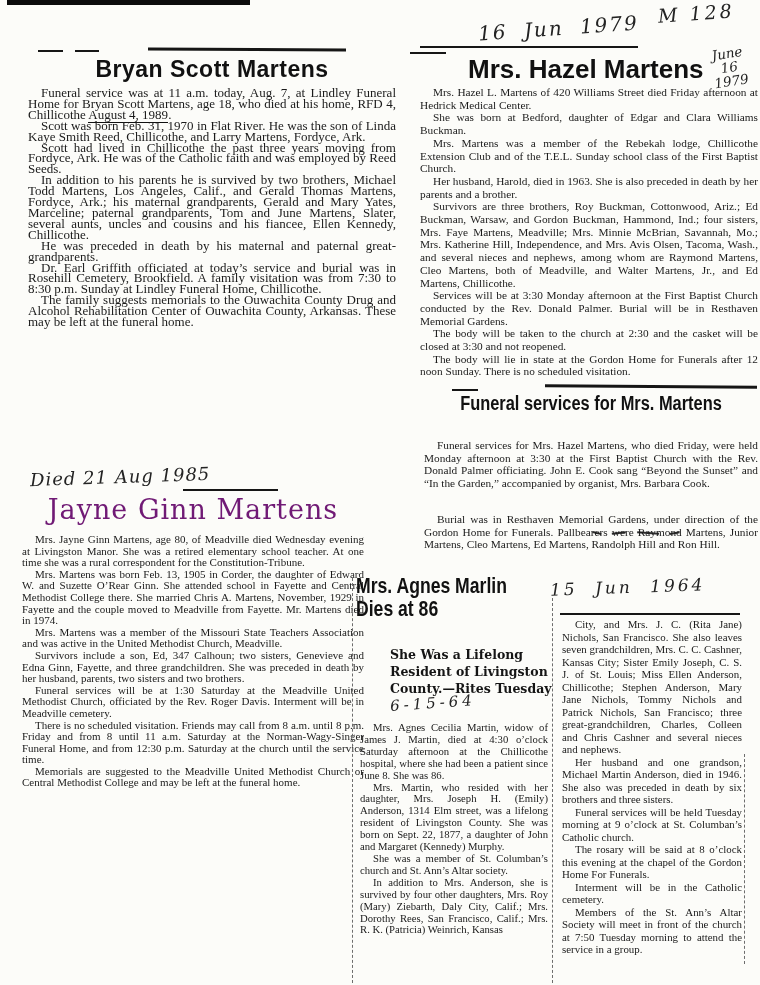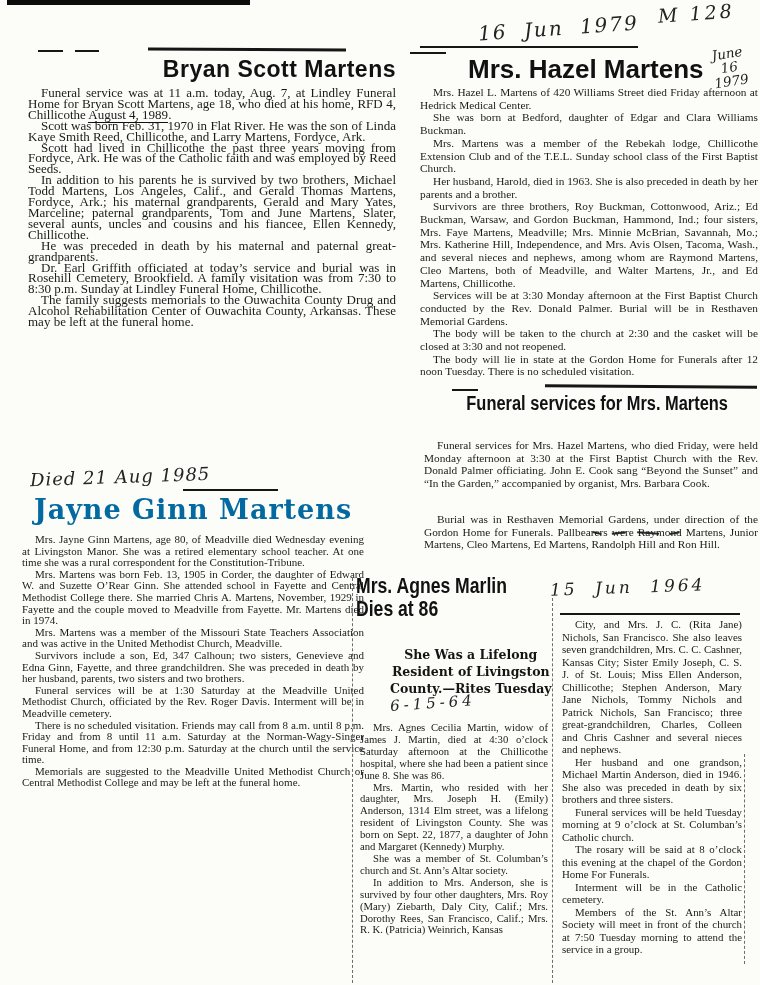--- a/index.html
+++ b/index.html
@@ -15,7 +15,7 @@
   .clip{position:absolute;}
   .clip p{margin:0;text-indent:13px;text-align:justify;}
 
-  .headline-sans{font-family:"Liberation Sans","DejaVu Sans",sans-serif;font-weight:bold;text-align:right;margin:0;color:#111;}
+  .headline-sans{font-family:"Liberation Sans","DejaVu Sans",sans-serif;font-weight:bold;text-align:center;margin:0;color:#111;}
   .headline-serif{font-family:"DejaVu Serif","Liberation Serif",serif;font-weight:bold;text-align:center;margin:0;color:#0369a1;}
   .condensed{display:block;transform:scaleX(.82);transform-origin:center;white-space:nowrap;}
   .condensed-left{display:block;transform:scaleX(.8);transform-origin:left;white-space:nowrap;}

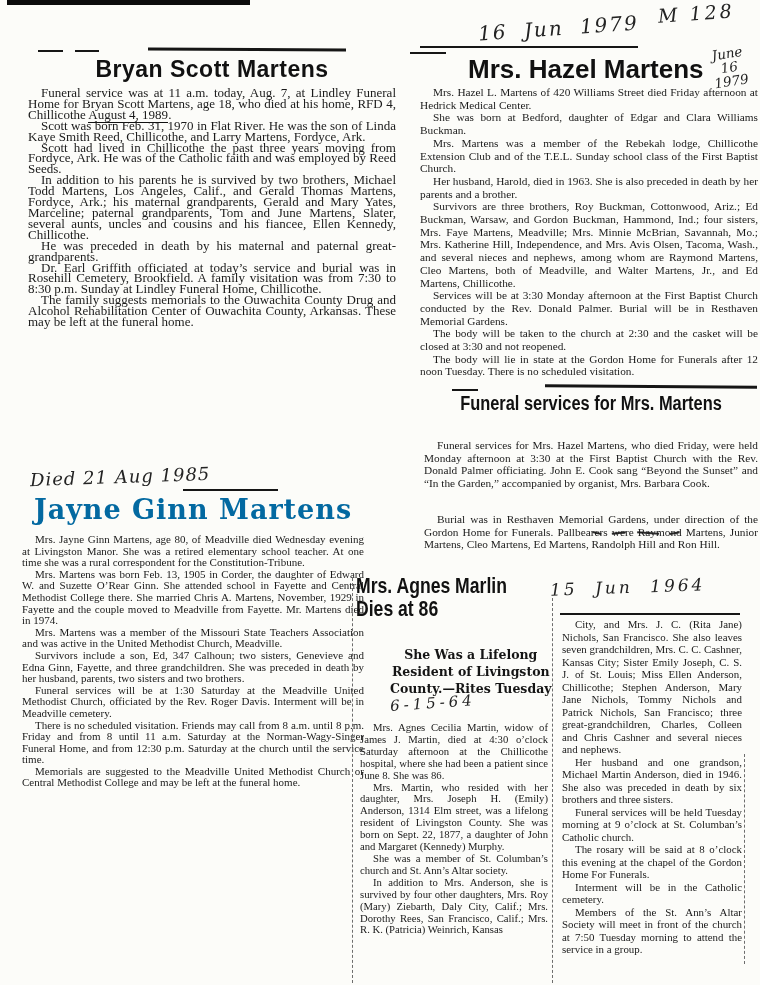--- a/index.html
+++ b/index.html
@@ -109,7 +109,7 @@
     <p>Survivors are three brothers, Roy Buckman, Cottonwood, Ariz.; Ed Buckman, Warsaw, and Gordon Buckman, Hammond, Ind.; four sisters, Mrs. Faye Martens, Meadville; Mrs. Minnie McBrian, Savannah, Mo.; Mrs. Katherine Hill, Independence, and Mrs. Avis Olsen, Tacoma, Wash., and several nieces and nephews, among whom are Raymond Martens, Cleo Martens, both of Meadville, and Walter Martens, Jr., and Ed Martens, Chillicothe.</p>
     <p>Services will be at 3:30 Monday afternoon at the First Baptist Church conducted by the Rev. Donald Palmer. Burial will be in Resthaven Memorial Gardens.</p>
     <p>The body will be taken to the church at 2:30 and the casket will be closed at 3:30 and not reopened.</p>
-    <p>The body will lie in state at the Gordon Home for Funerals after 12 noon Tuesday. There is no scheduled visitation.</p>
+    <p>The body will lie in state at the Gordon Home for Funerals after 12 noon Sunday. There is no scheduled visitation.</p>
   </section>
 
   <section class="clip" id="hazel-funeral">

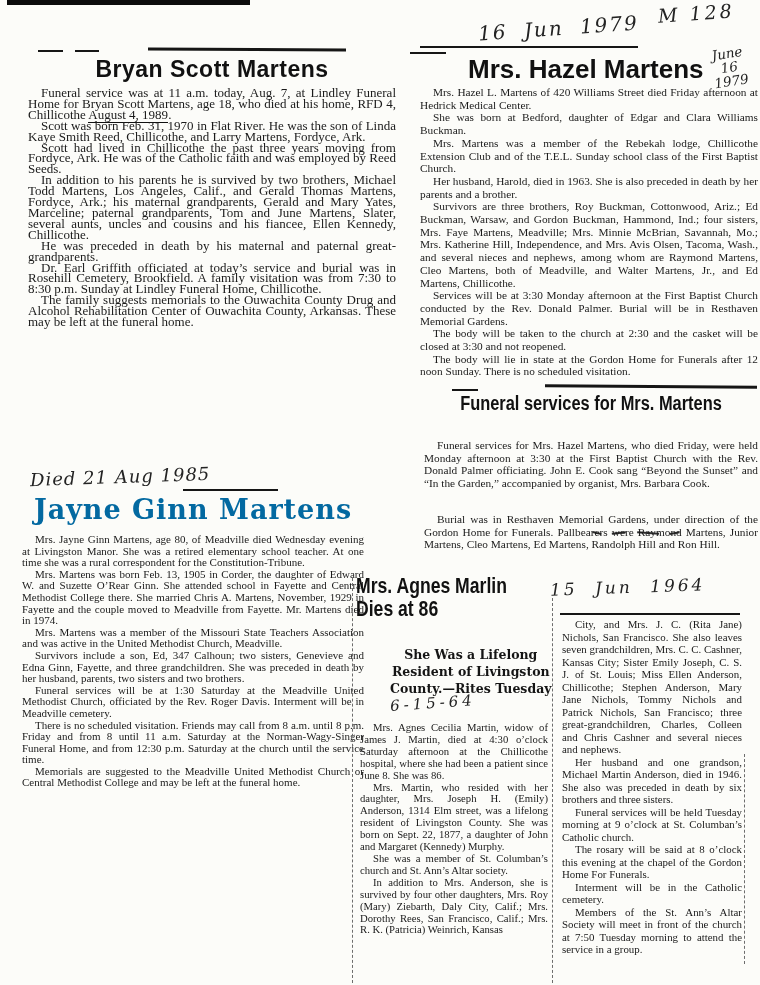--- a/index.html
+++ b/index.html
@@ -16,7 +16,7 @@
   .clip p{margin:0;text-indent:13px;text-align:justify;}
 
   .headline-sans{font-family:"Liberation Sans","DejaVu Sans",sans-serif;font-weight:bold;text-align:center;margin:0;color:#111;}
-  .headline-serif{font-family:"DejaVu Serif","Liberation Serif",serif;font-weight:bold;text-align:center;margin:0;color:#0369a1;}
+  .headline-serif{font-family:"DejaVu Serif","Liberation Serif",serif;font-weight:normal;text-align:center;margin:0;color:#701a75;}
   .condensed{display:block;transform:scaleX(.82);transform-origin:center;white-space:nowrap;}
   .condensed-left{display:block;transform:scaleX(.8);transform-origin:left;white-space:nowrap;}
 

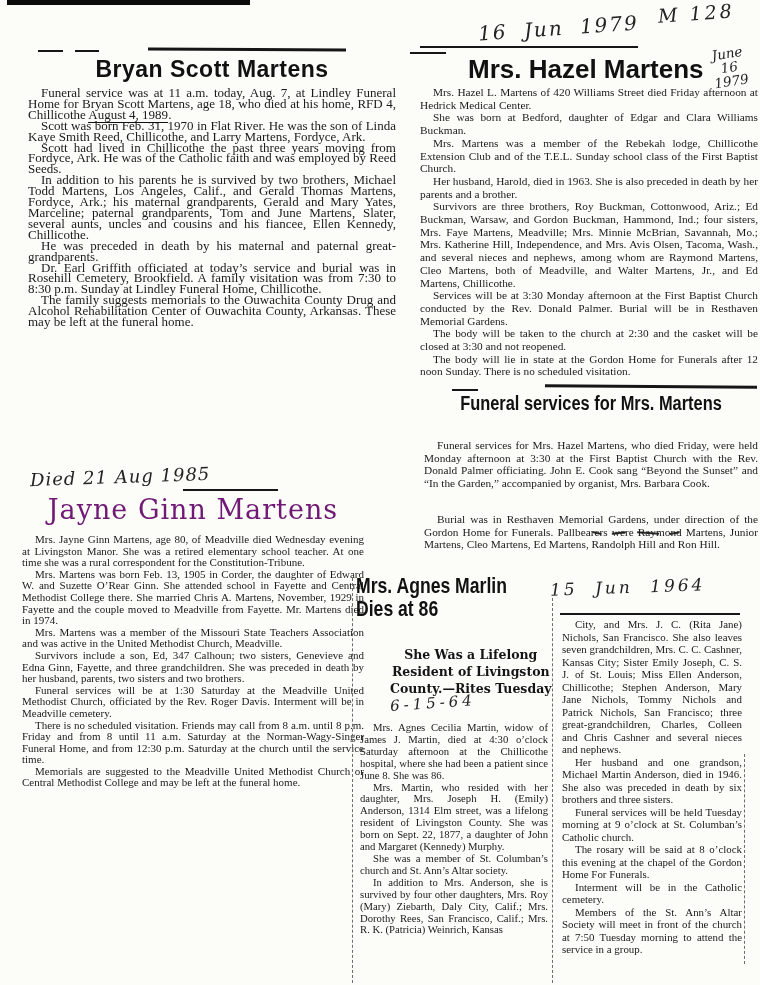--- a/index.html
+++ b/index.html
@@ -38,7 +38,7 @@
 
   #agnes{left:352px;top:574px;width:406px;height:411px;}
   #agnes .headline-sans{font-size:22px;text-align:left;line-height:23px;margin:0 0 0 4px;}
-  .agnes-subhead{position:absolute;left:38px;top:72px;font-family:"DejaVu Serif",serif;font-weight:bold;font-size:12.5px;line-height:17px;color:#151515;text-align:center;}
+  .agnes-subhead{position:absolute;left:38px;top:72px;font-family:"DejaVu Serif",serif;font-weight:bold;font-size:12.5px;line-height:17px;color:#151515;}
   .agnes-col{position:absolute;}
   #agnes-left{left:8px;top:148px;width:188px;}
   #agnes-left p{font-size:10.7px;line-height:11.9px;}

